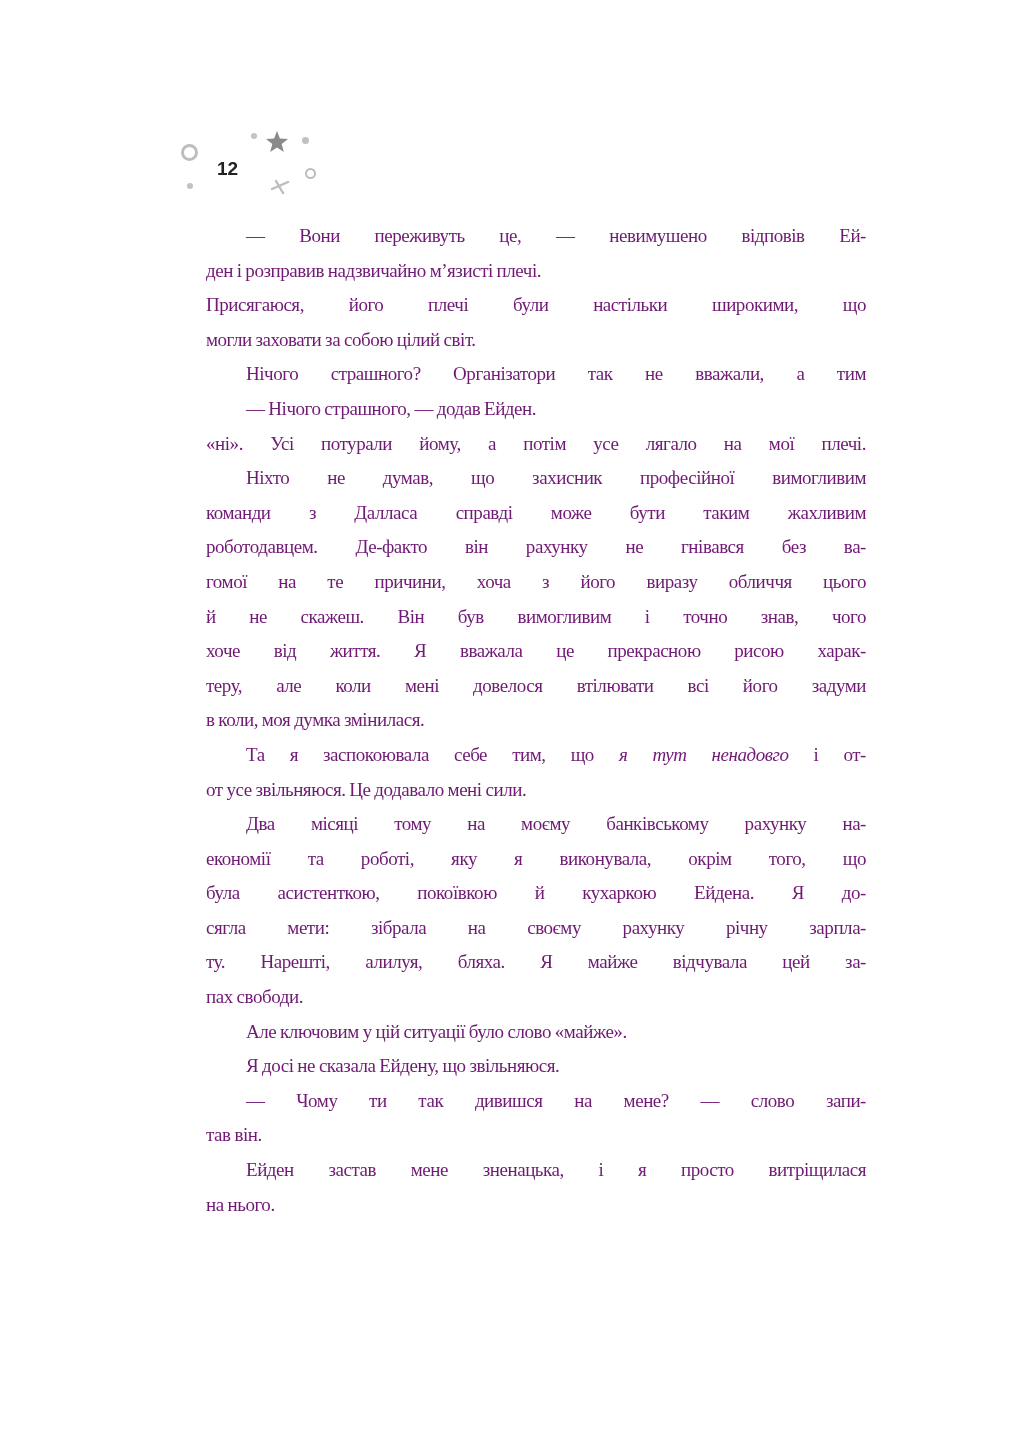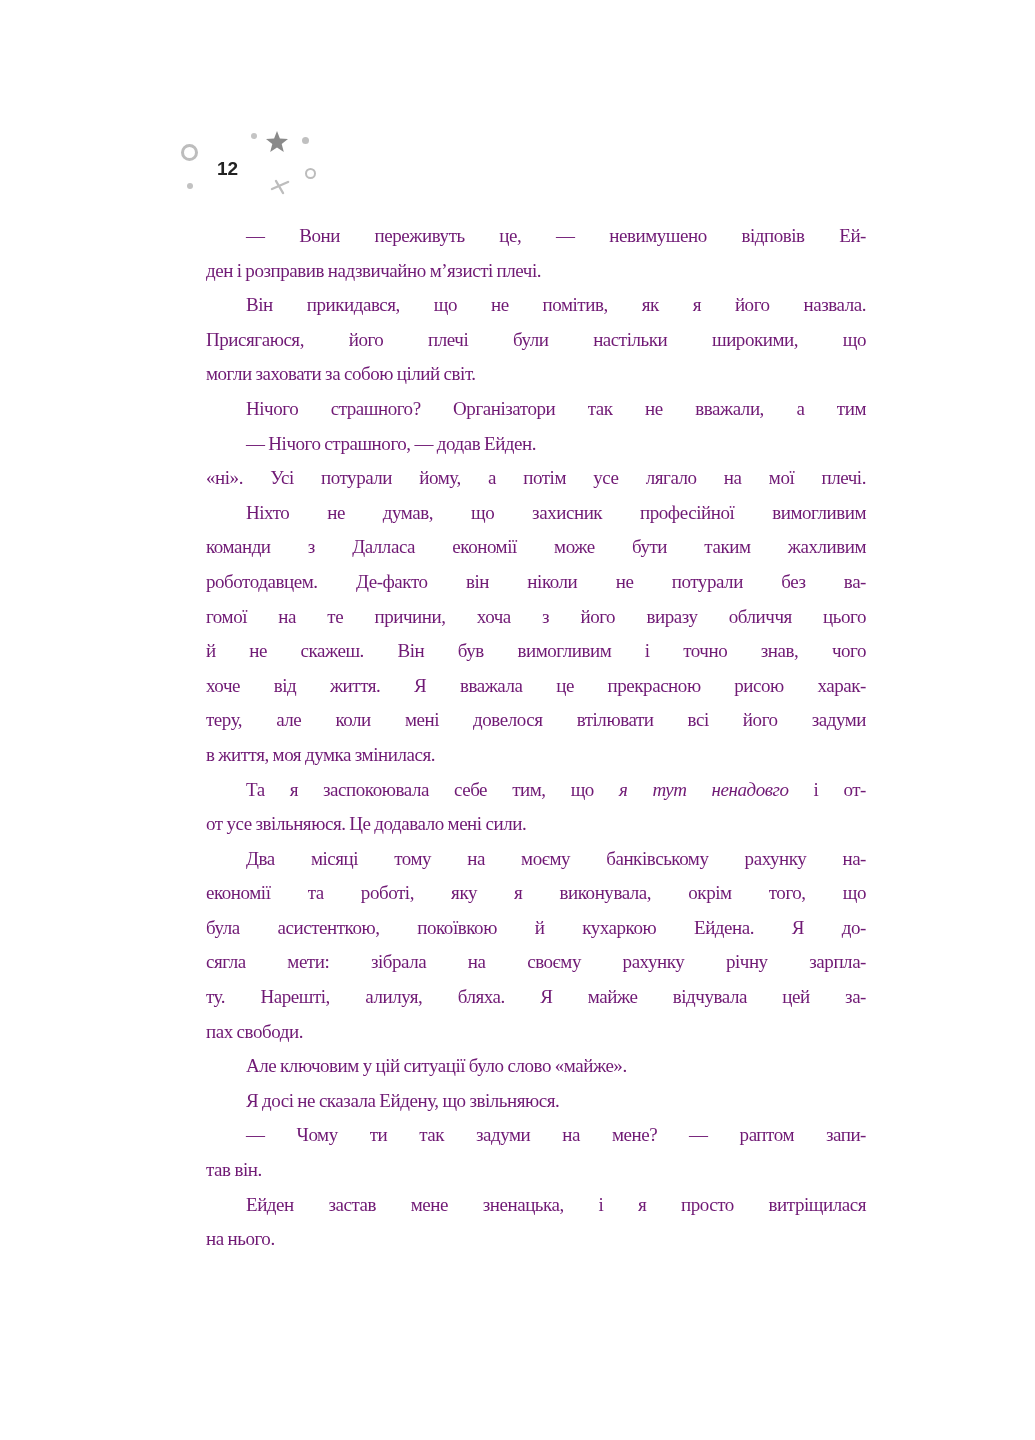--- a/index.html
+++ b/index.html
@@ -123,7 +123,6 @@
   <div class="text-block">
     <span class="line indent justify">— Вони переживуть це, — невимушено відповів Ей-</span>
     <span class="line">ден і розправив надзвичайно м’язисті плечі.</span>
-    <span class="line indent justify">Він прикидався, що не помітив, як я його назвала.</span>
     <span class="line justify">Присягаюся, його плечі були настільки широкими, що</span>
     <span class="line">могли заховати за собою цілий світ.</span>
     <span class="line indent justify">Нічого страшного? Організатори так не вважали, а тим</span>

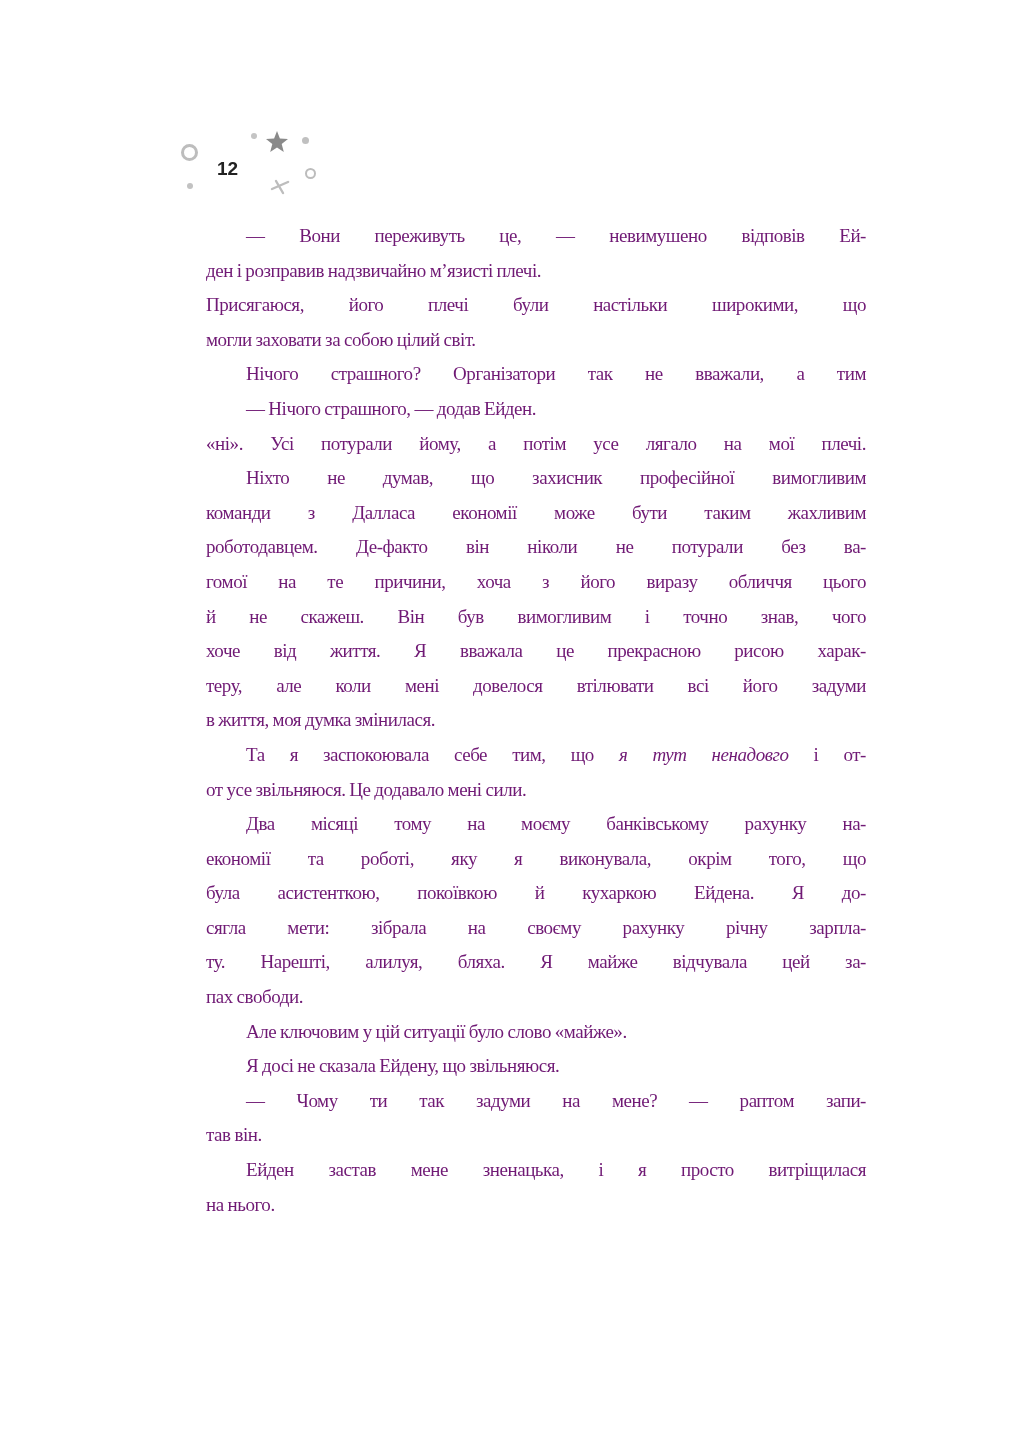--- a/index.html
+++ b/index.html
@@ -129,7 +129,7 @@
     <span class="line indent">— Нічого страшного, — додав Ейден.</span>
     <span class="line justify">«ні». Усі потурали йому, а потім усе лягало на мої плечі.</span>
     <span class="line indent justify">Ніхто не думав, що захисник професійної вимогливим</span>
-    <span class="line justify">команди з Далласа економії може бути таким жахливим</span>
+    <span class="line justify">команди з Далласа справді може бути таким жахливим</span>
     <span class="line justify">роботодавцем. Де-факто він ніколи не потурали без ва-</span>
     <span class="line justify">гомої на те причини, хоча з його виразу обличчя цього</span>
     <span class="line justify">й не скажеш. Він був вимогливим і точно знав, чого</span>

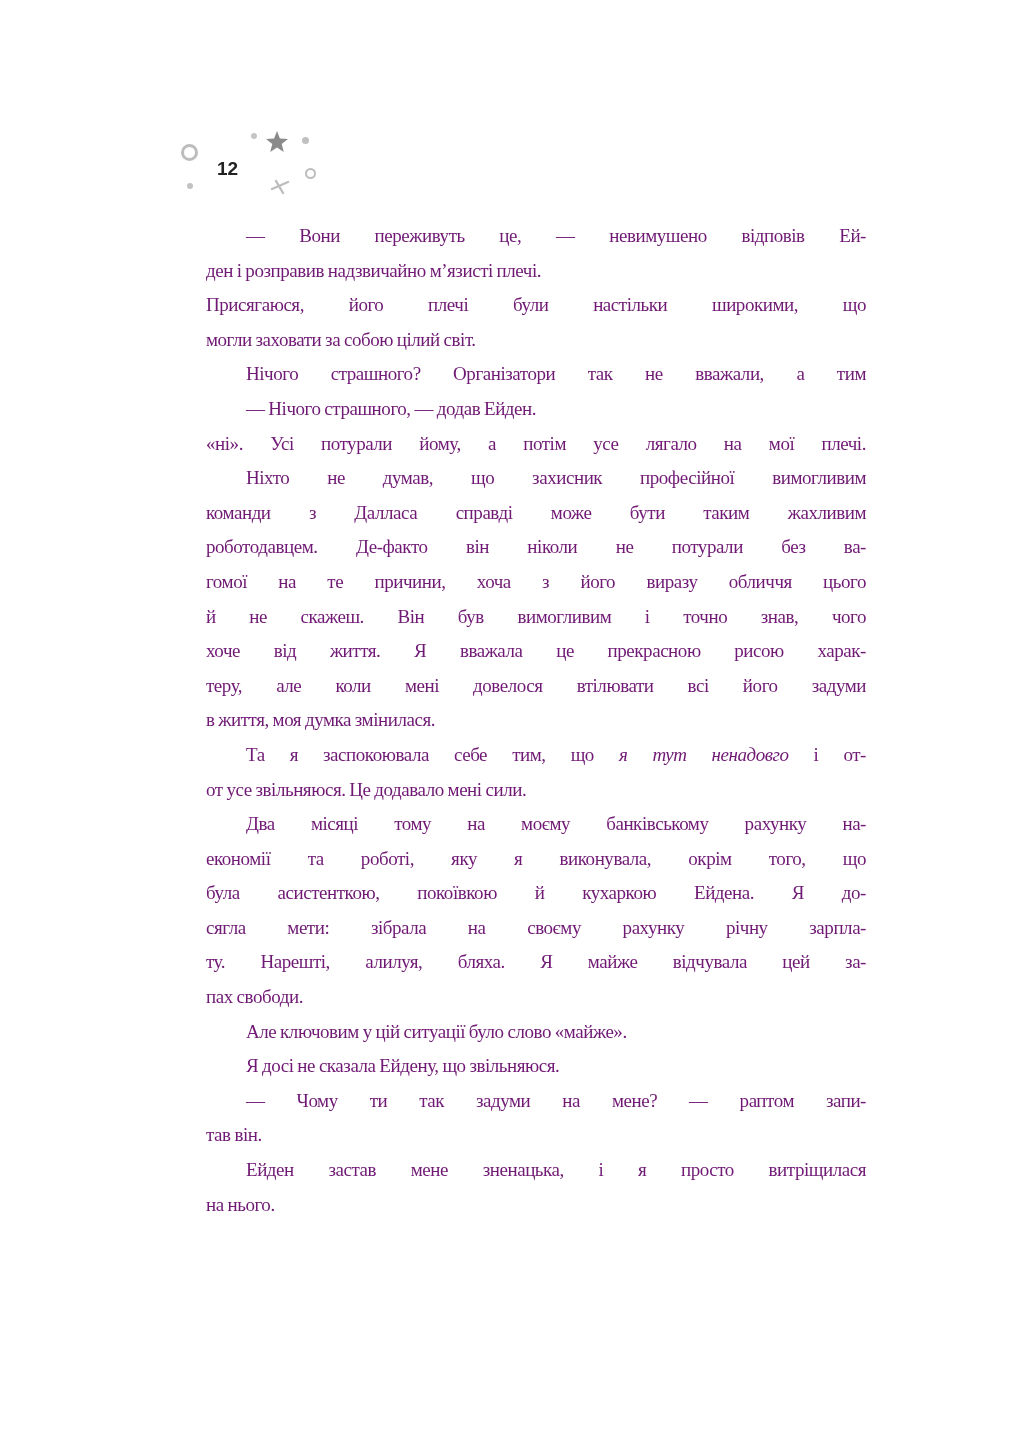--- a/index.html
+++ b/index.html
@@ -130,7 +130,7 @@
     <span class="line justify">«ні». Усі потурали йому, а потім усе лягало на мої плечі.</span>
     <span class="line indent justify">Ніхто не думав, що захисник професійної вимогливим</span>
     <span class="line justify">команди з Далласа справді може бути таким жахливим</span>
-    <span class="line justify">роботодавцем. Де-факто він ніколи не потурали без ва-</span>
+    <span class="line justify">роботодавцем. Де-факто він рахунку не гнівався без ва-</span>
     <span class="line justify">гомої на те причини, хоча з його виразу обличчя цього</span>
     <span class="line justify">й не скажеш. Він був вимогливим і точно знав, чого</span>
     <span class="line justify">хоче від життя. Я вважала це прекрасною рисою харак-</span>

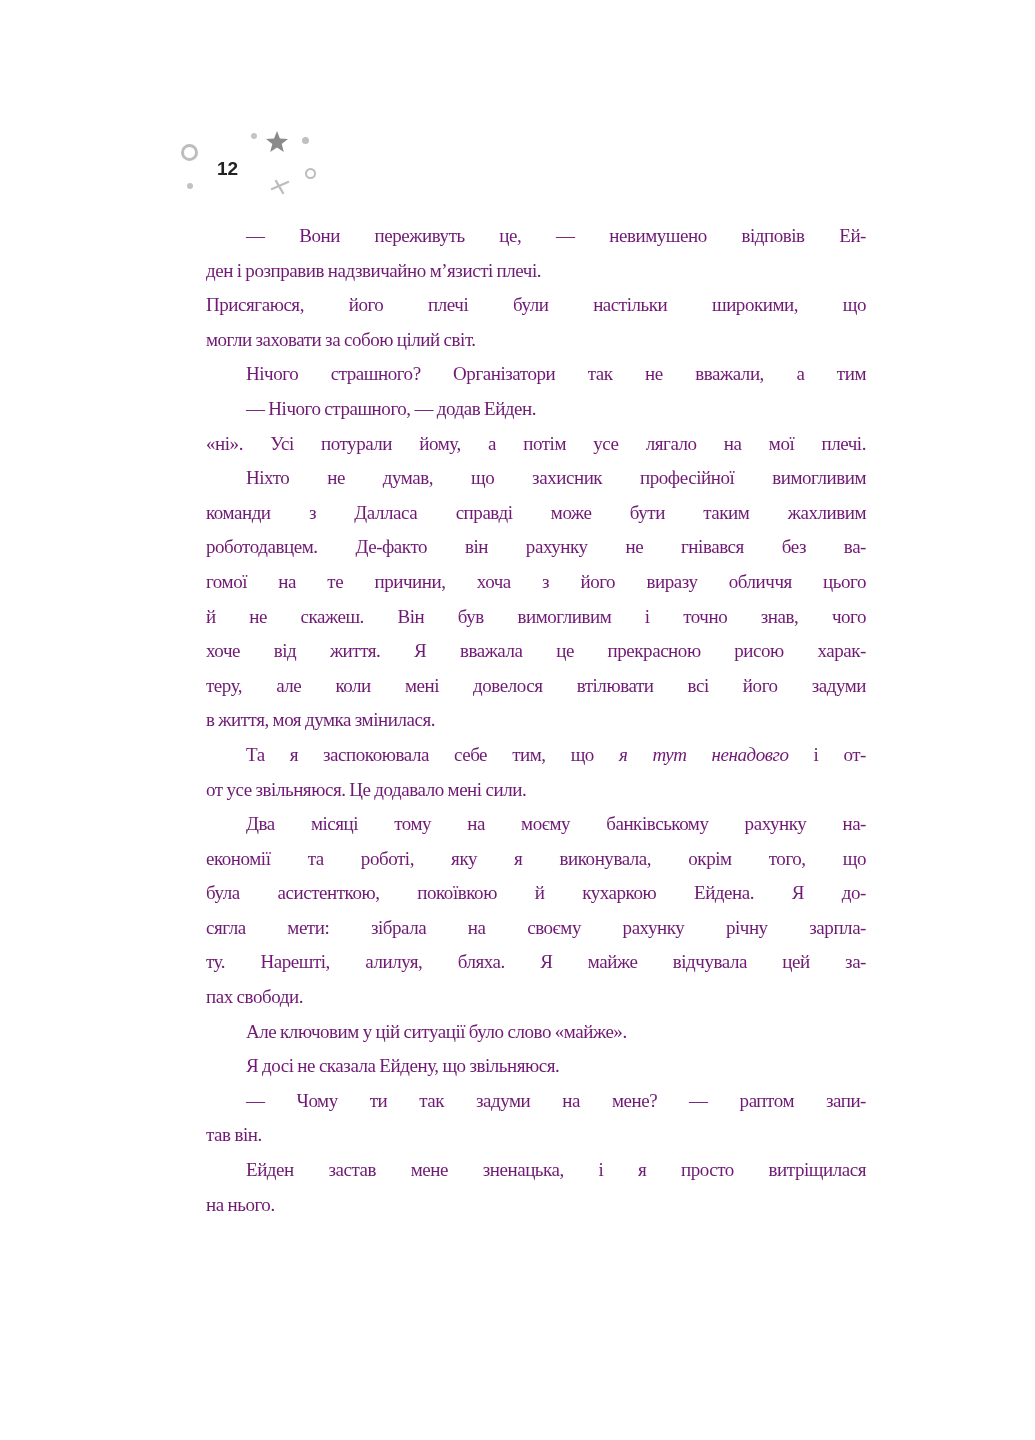--- a/index.html
+++ b/index.html
@@ -135,7 +135,7 @@
     <span class="line justify">й не скажеш. Він був вимогливим і точно знав, чого</span>
     <span class="line justify">хоче від життя. Я вважала це прекрасною рисою харак-</span>
     <span class="line justify">теру, але коли мені довелося втілювати всі його задуми</span>
-    <span class="line">в життя, моя думка змінилася.</span>
+    <span class="line">в коли, моя думка змінилася.</span>
     <span class="line indent justify"><span>Та я заспокоювала себе тим, що </span><em>я тут ненадовго</em><span> і от-</span></span>
     <span class="line">от усе звільняюся. Це додавало мені сили.</span>
     <span class="line indent justify">Два місяці тому на моєму банківському рахунку на-</span>

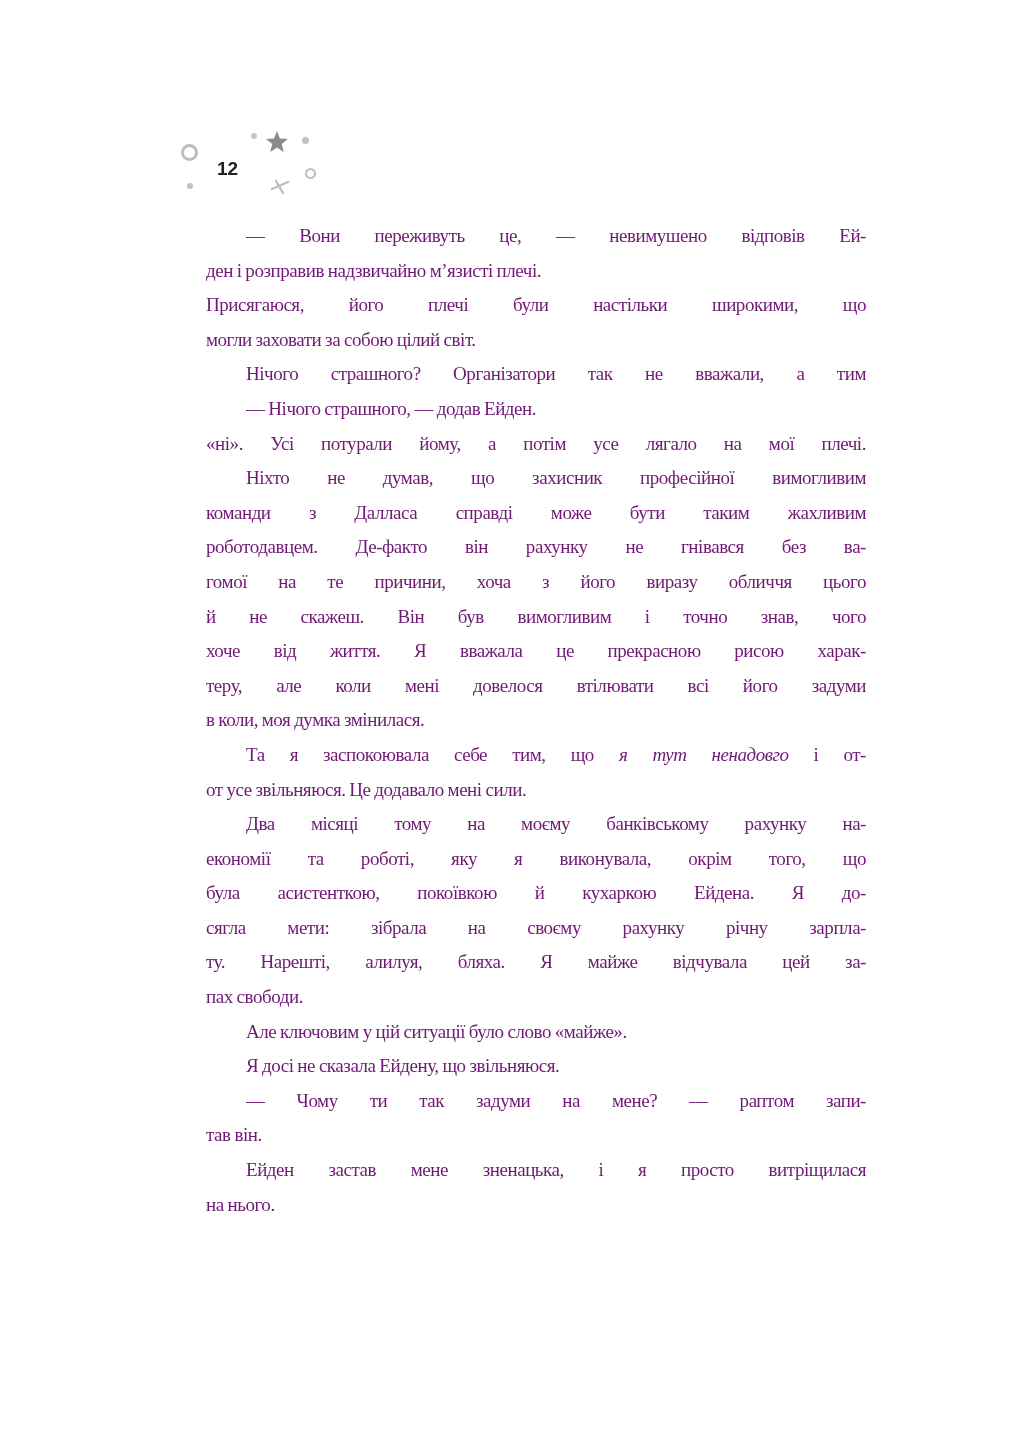--- a/index.html
+++ b/index.html
@@ -146,7 +146,7 @@
     <span class="line">пах свободи.</span>
     <span class="line indent">Але ключовим у цій ситуації було слово «майже».</span>
     <span class="line indent">Я досі не сказала Ейдену, що звільняюся.</span>
-    <span class="line indent justify">— Чому ти так задуми на мене? — раптом запи-</span>
+    <span class="line indent justify">— Чому ти так дивишся на мене? — слово запи-</span>
     <span class="line">тав він.</span>
     <span class="line indent justify">Ейден застав мене зненацька, і я просто витріщилася</span>
     <span class="line">на нього.</span>

